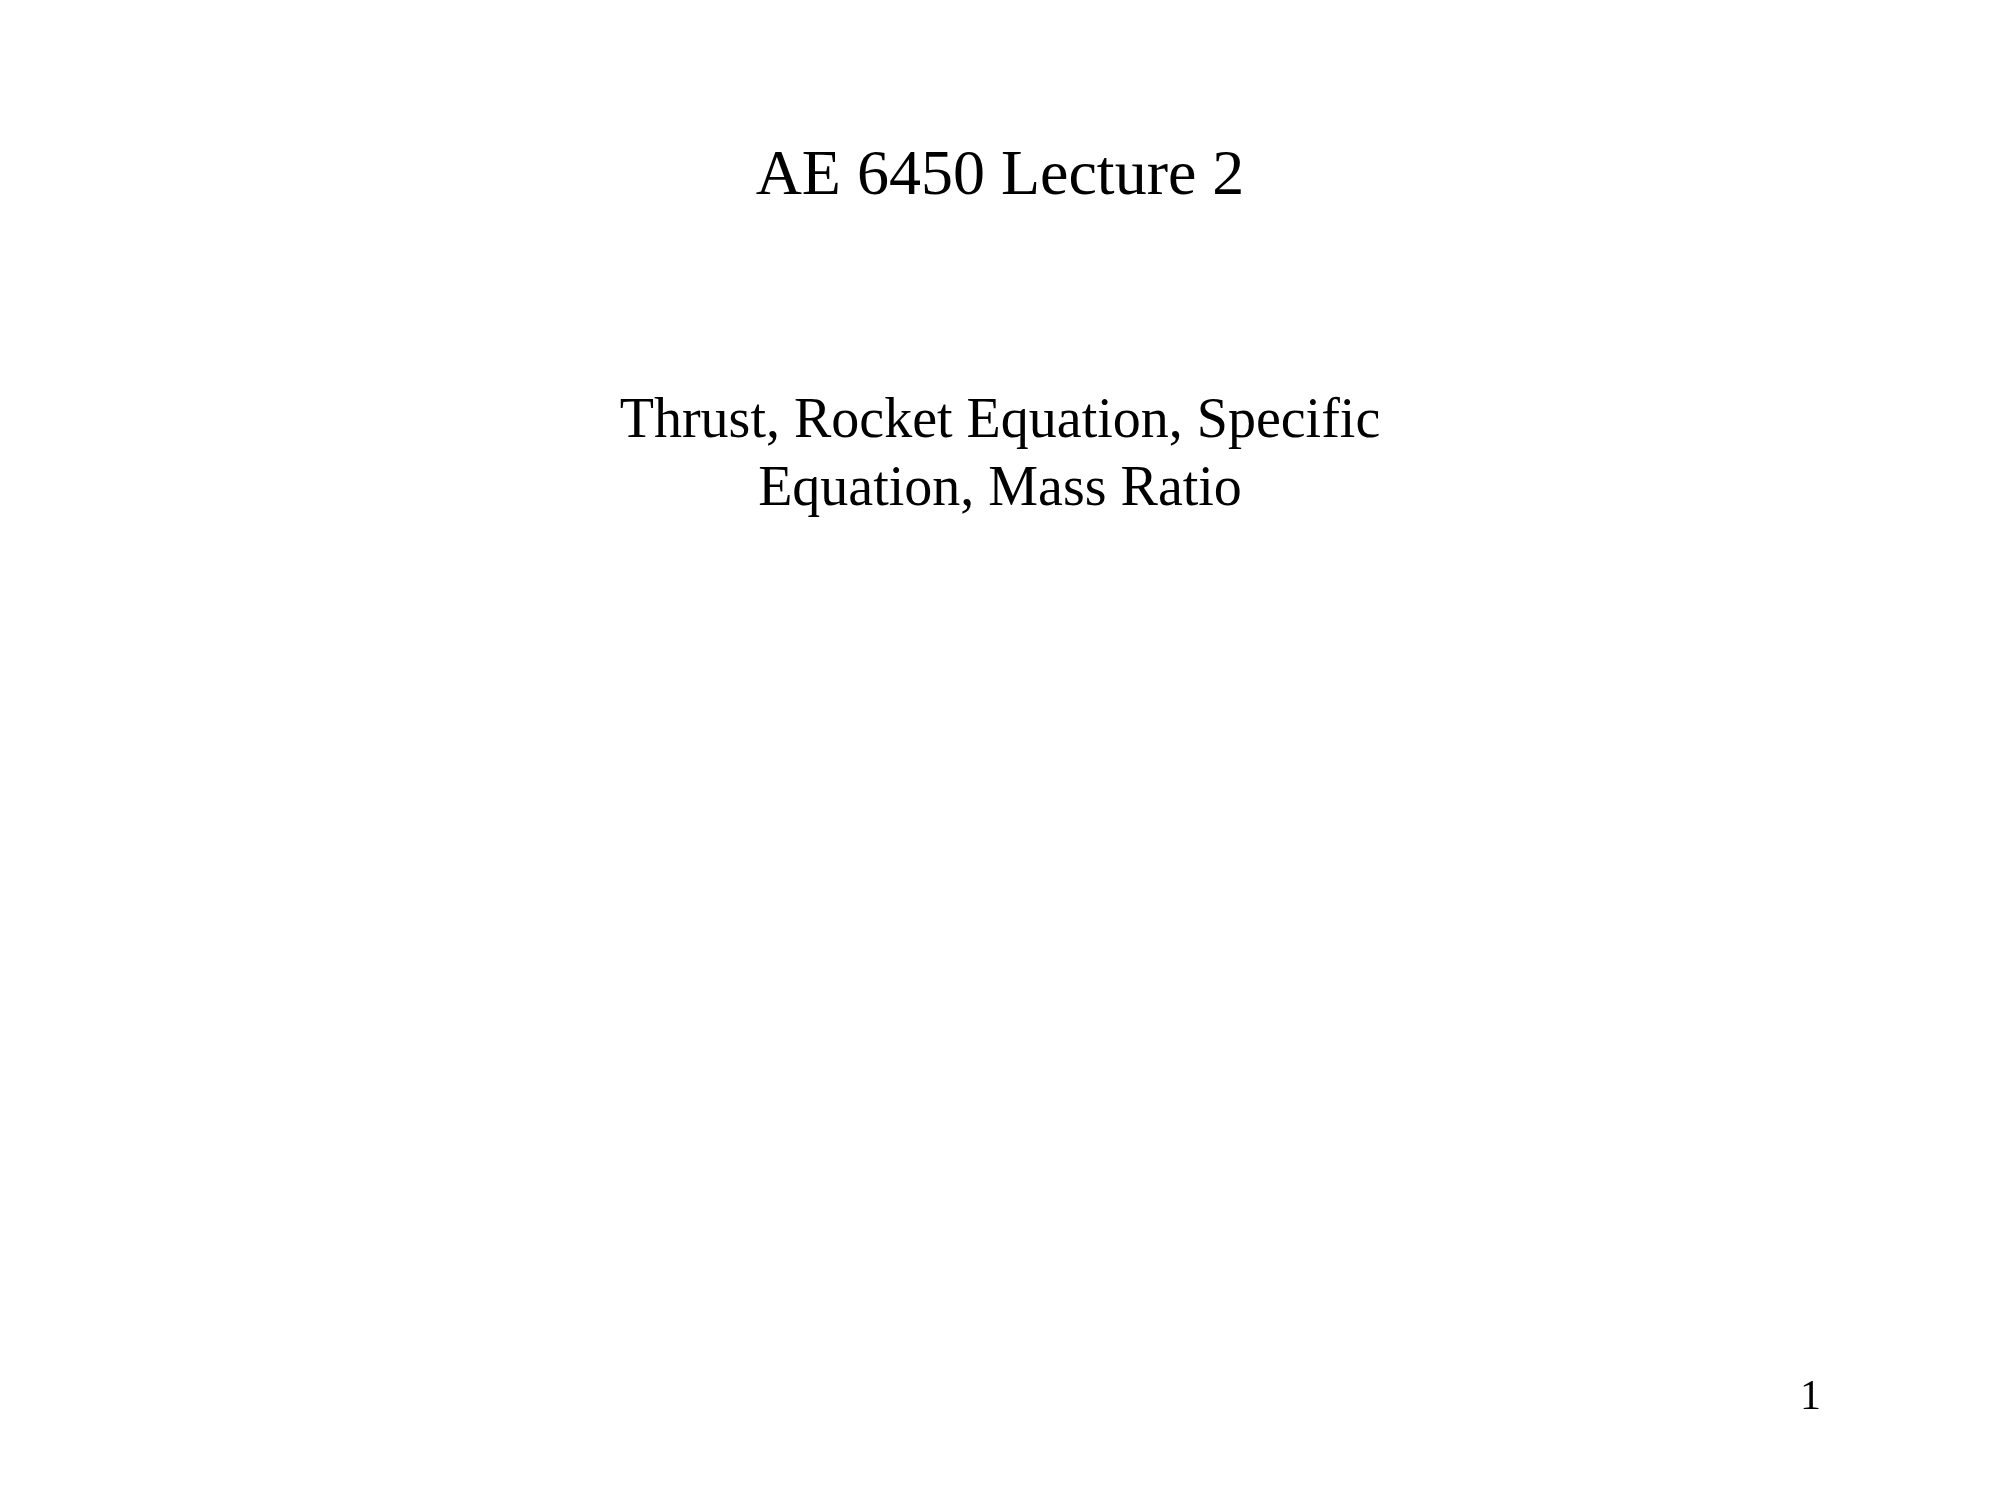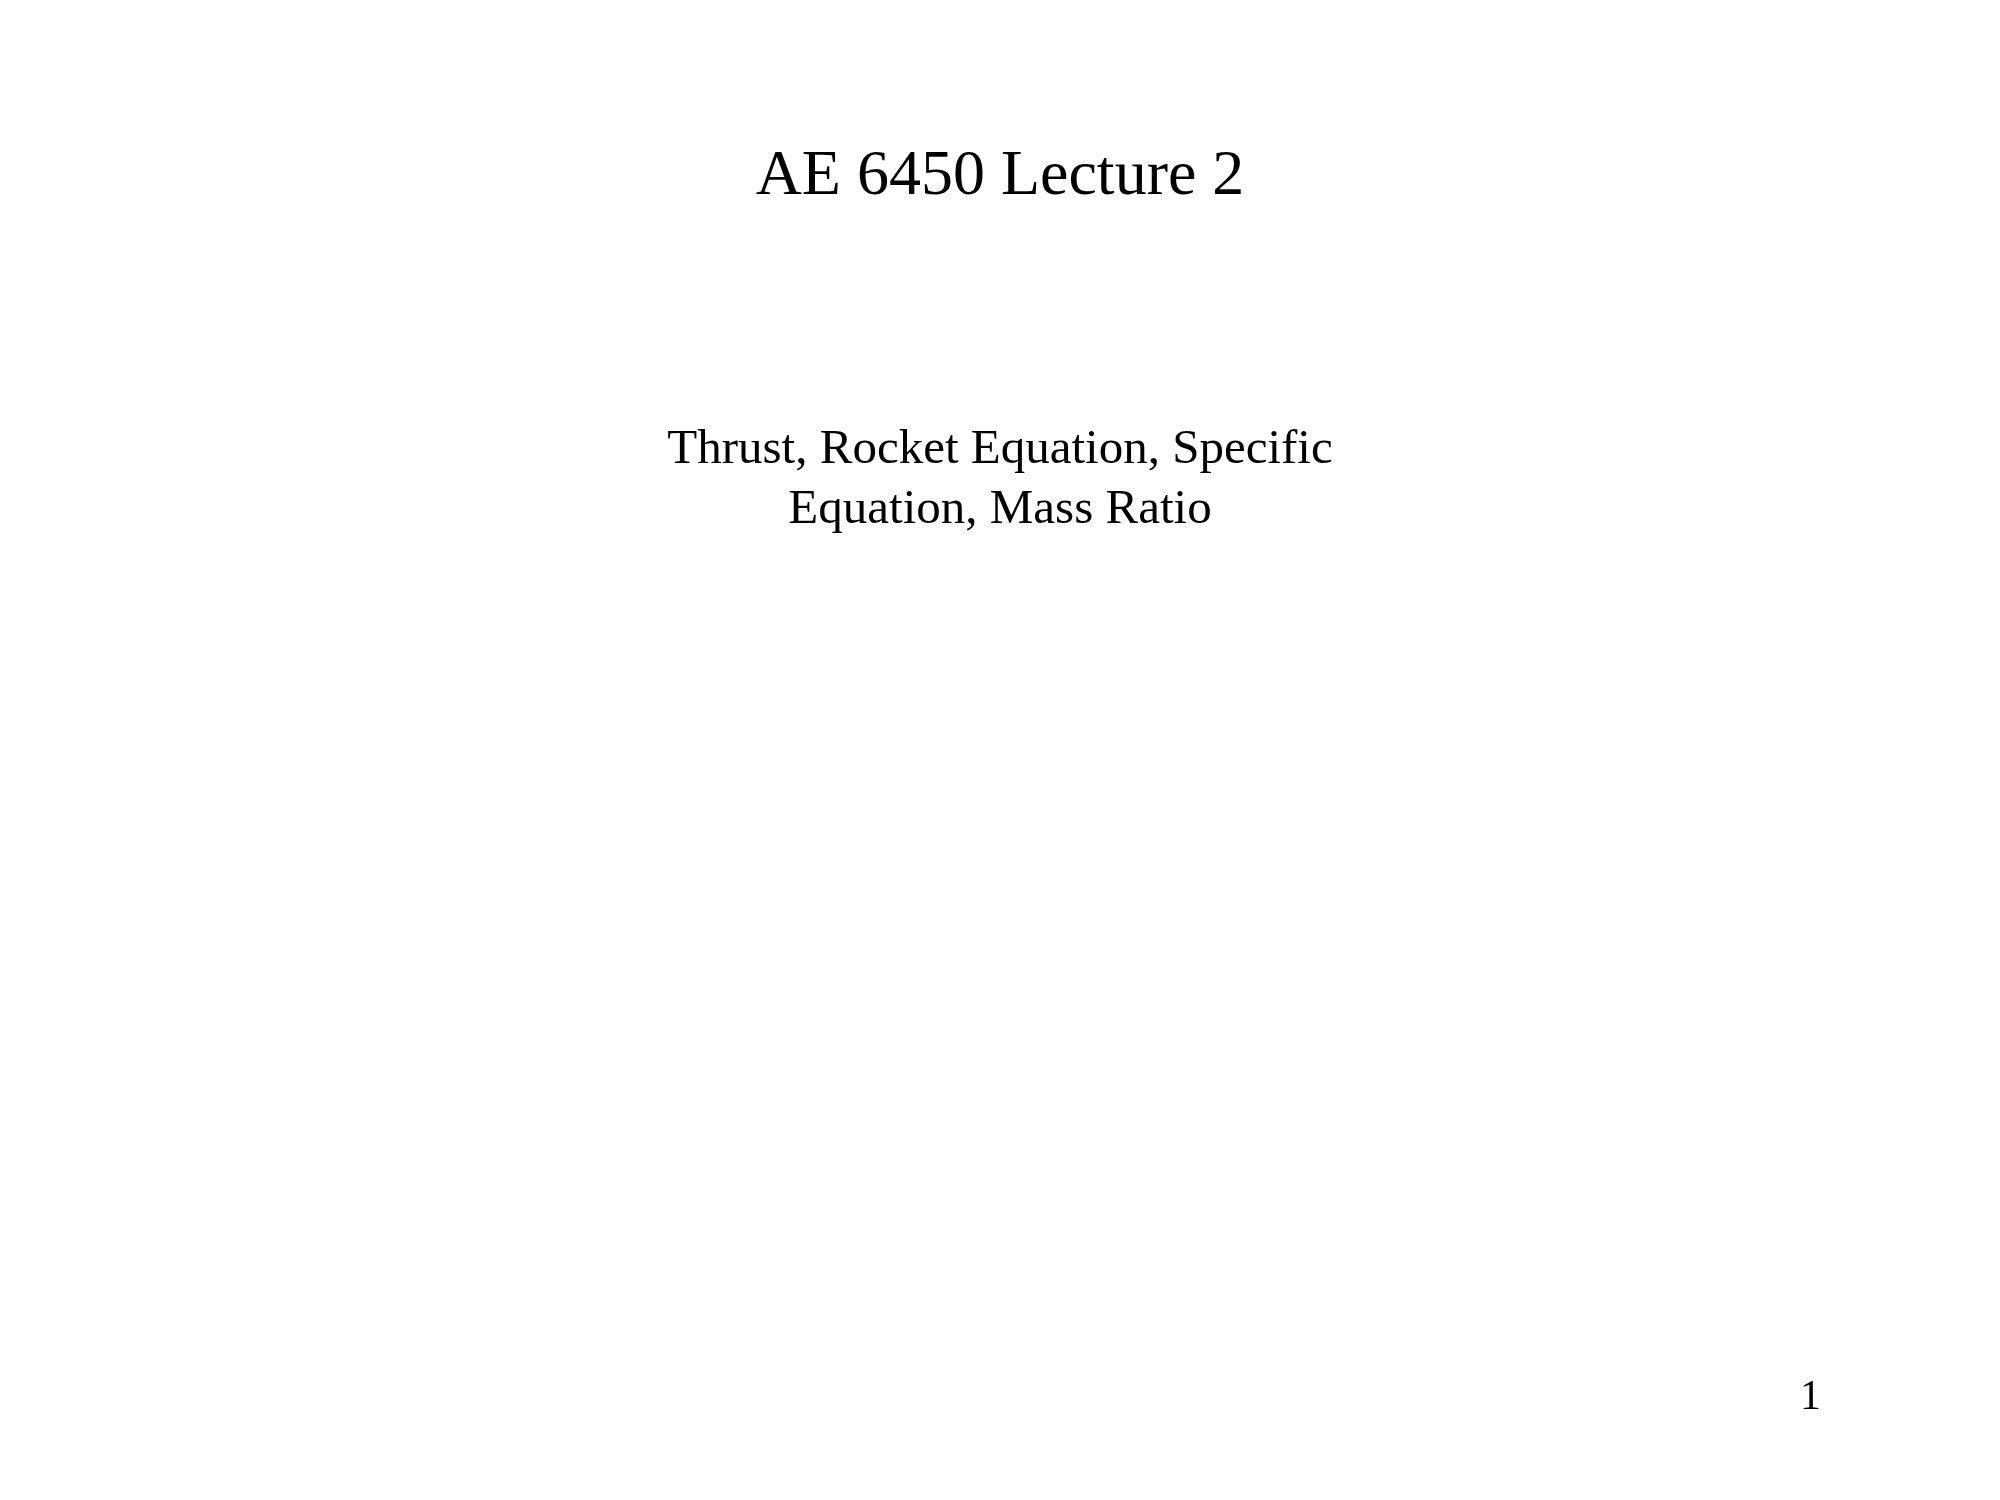--- a/index.html
+++ b/index.html
@@ -34,11 +34,10 @@
     left: 0;
     width: 100%;
     text-align: center;
-    font-size: 49px;
+    font-size: 56px;
     line-height: 1.22;
     font-weight: 400;
     color: #000000;
-    margin-top: 33px;
   }
   .slide-title .line {
     display: block;

